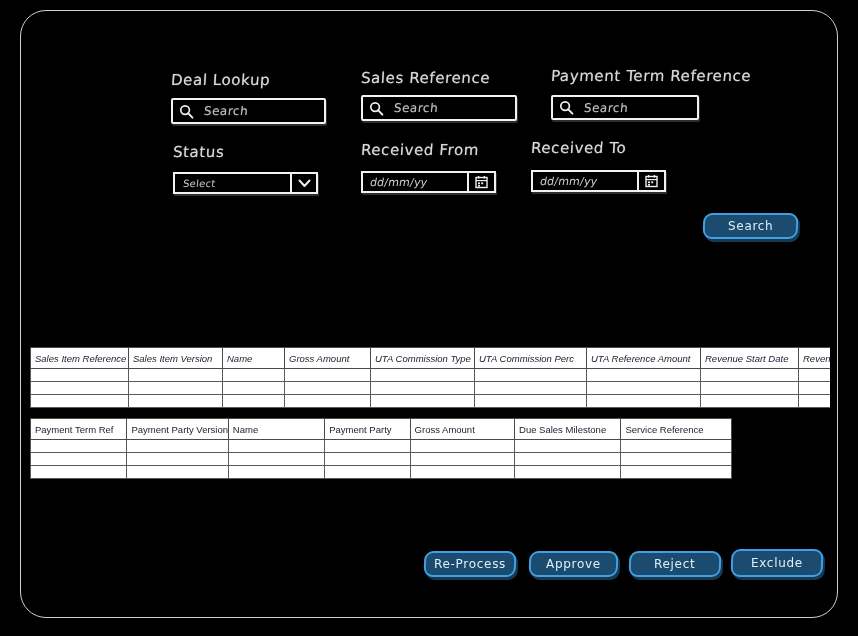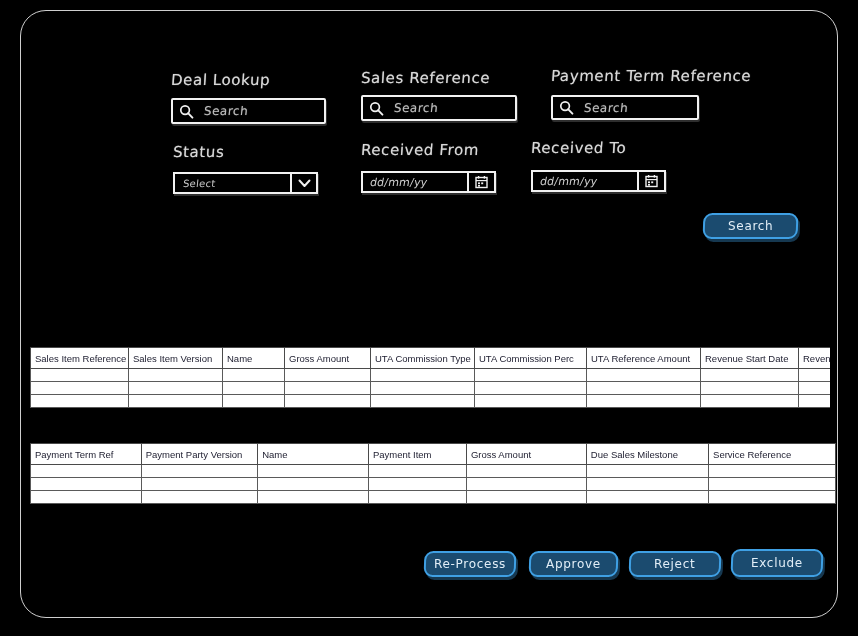--- a/index.html
+++ b/index.html
@@ -180,6 +180,7 @@
     height: 636px;
     overflow: hidden;
     pointer-events: none;
+    font-style: italic;
   }
   #sales-table-clip .data-table { pointer-events: auto; }
 </style>

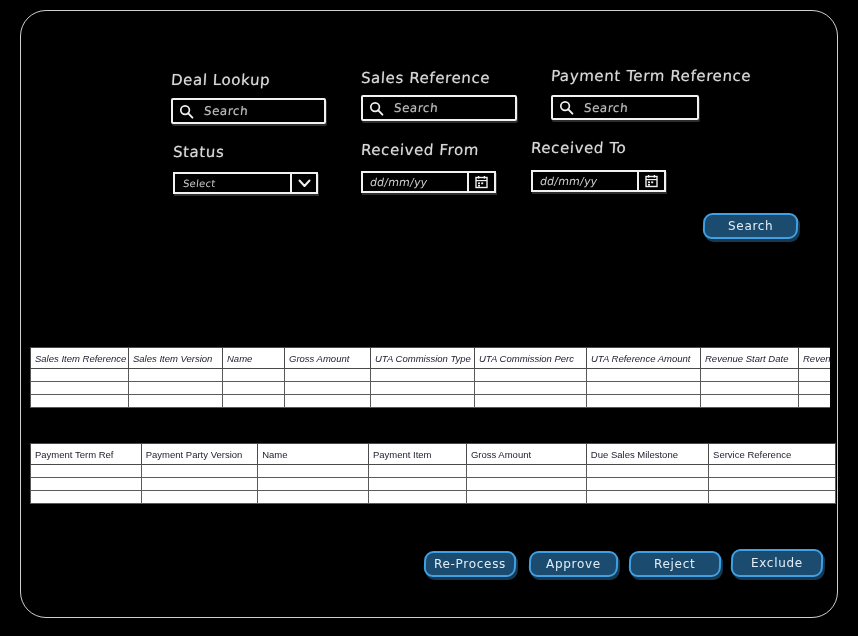--- a/index.html
+++ b/index.html
@@ -170,7 +170,7 @@
   }
 
   #sales-items-table { left: 30px; top: 347px; width: 802px; }
-  #payment-terms-table { left: 30px; top: 443px; width: 806px; }
+  #payment-terms-table { left: 30px; top: 418px; width: 702px; }
 
   
   #sales-table-clip {

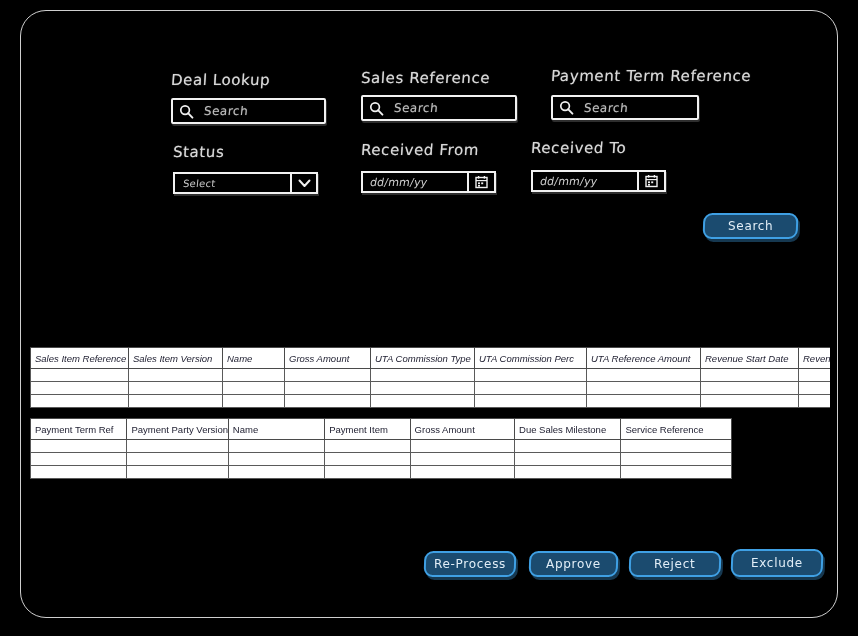--- a/index.html
+++ b/index.html
@@ -368,7 +368,7 @@
         <th>Payment Term Ref</th>
         <th>Payment Party Version</th>
         <th>Name</th>
-        <th>Payment Item</th>
+        <th>Payment Party</th>
         <th>Gross Amount</th>
         <th>Due Sales Milestone</th>
         <th>Service Reference</th>

